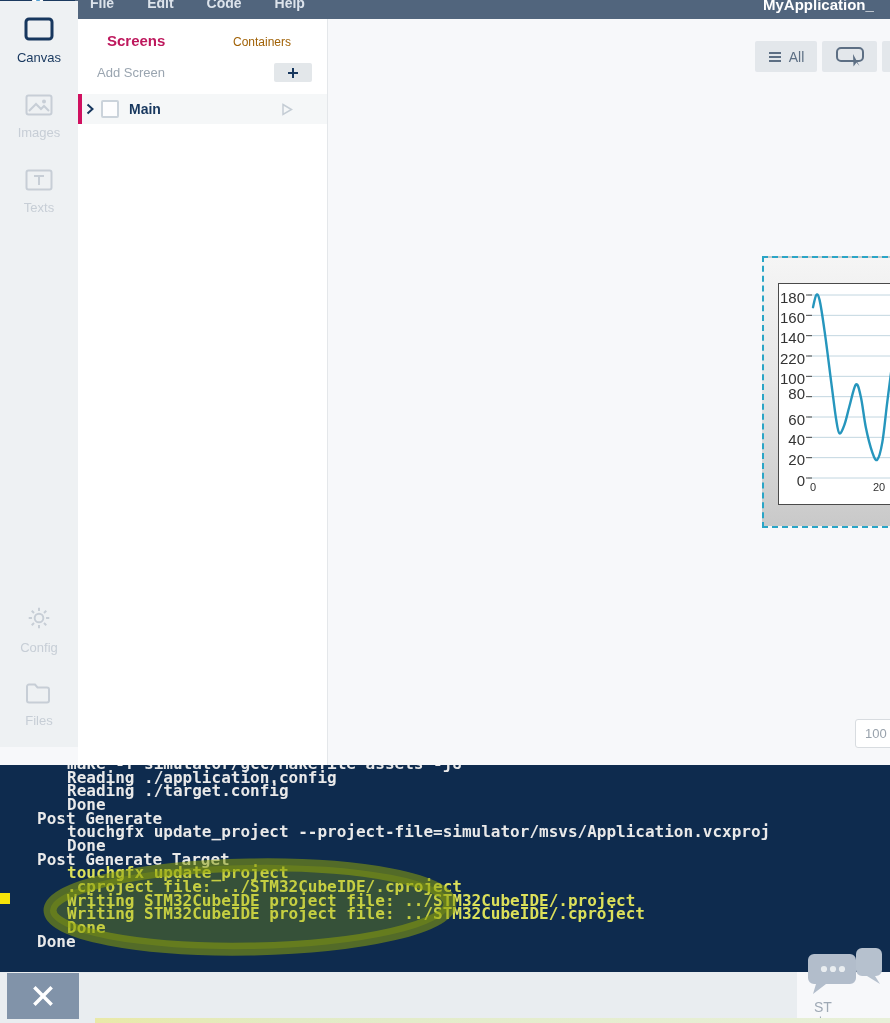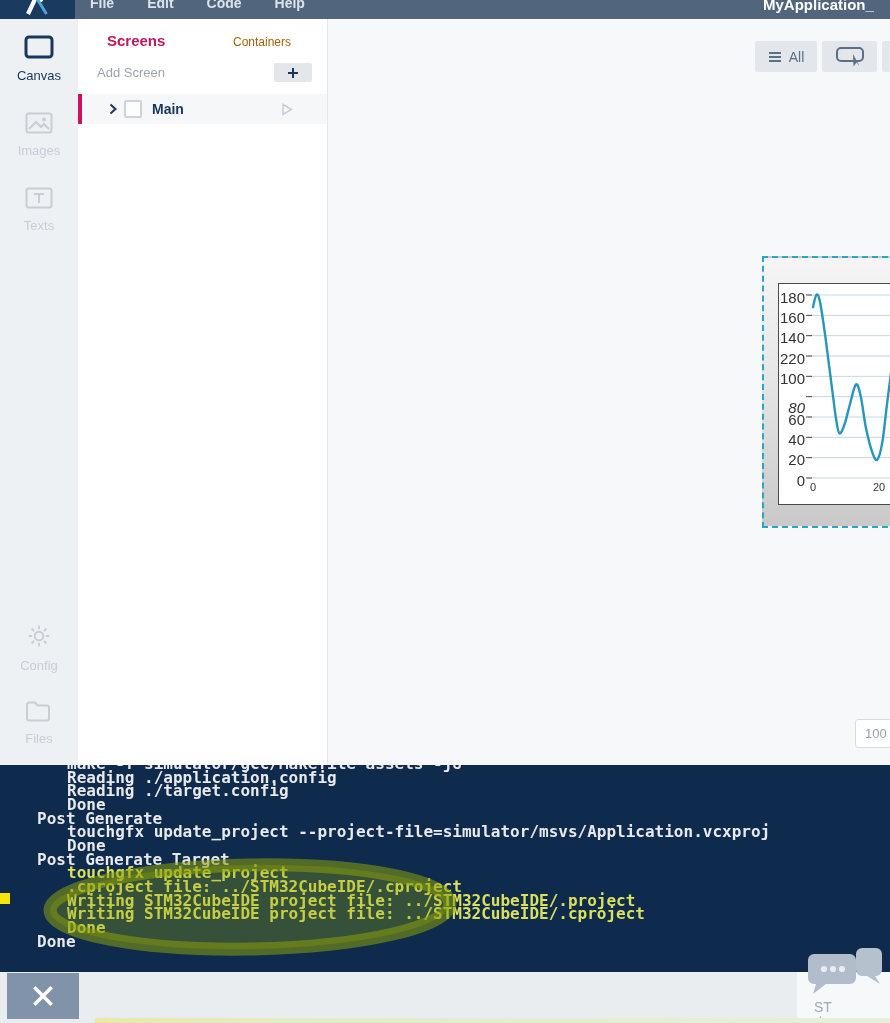--- a/index.html
+++ b/index.html
@@ -15,7 +15,7 @@
   .win-title{position:absolute;left:763px;top:-6px;color:#FFFFFF;font-size:15px;font-weight:700;line-height:21px;white-space:nowrap;}
 
   
-  .sidebar{position:absolute;left:0;top:19px;width:78px;height:746px;background:#EEF1F3;}
+  .sidebar{position:absolute;left:0;top:1px;width:78px;height:746px;background:#EEF1F3;}
   .side-group-top{position:absolute;top:16px;left:0;width:78px;display:flex;flex-direction:column;gap:29px;}
   .side-group-bottom{position:absolute;top:604px;left:0;width:78px;display:flex;flex-direction:column;gap:27px;}
   .side-item{display:flex;flex-direction:column;align-items:center;gap:5px;color:#C7CED6;cursor:pointer;}

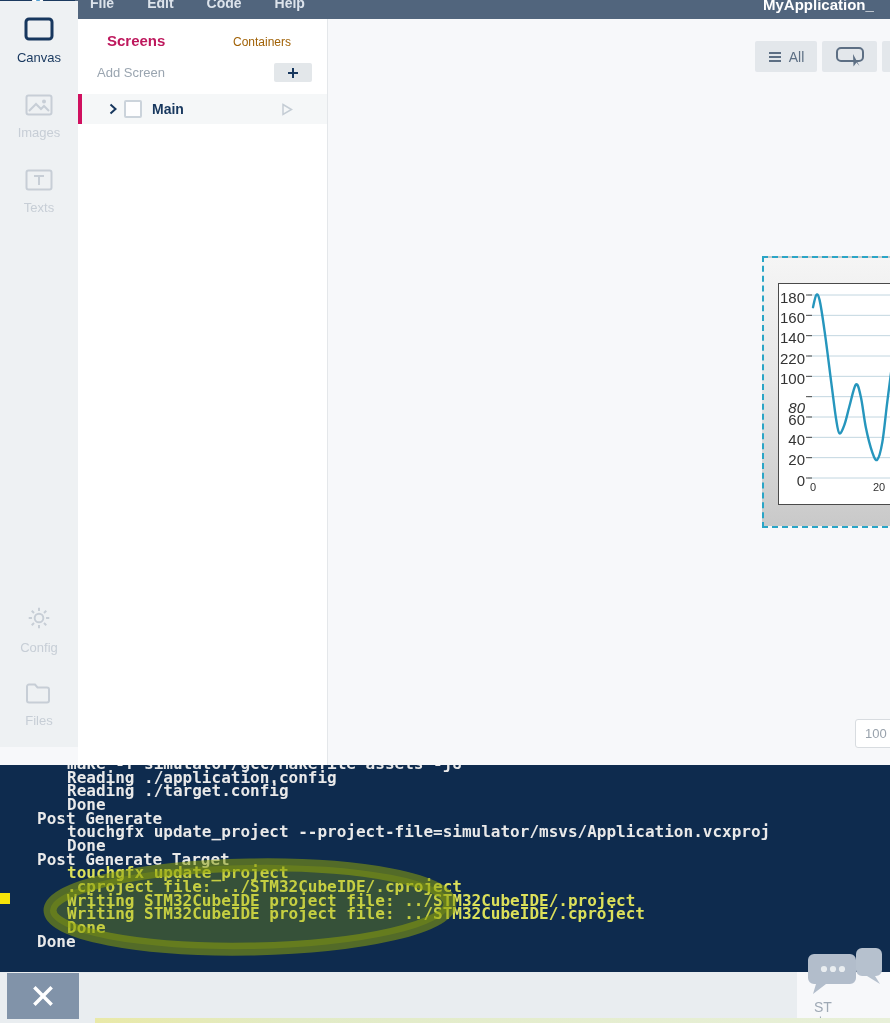--- a/index.html
+++ b/index.html
@@ -31,7 +31,7 @@
   .add-label{font-size:13px;color:#9AA5B0;}
   .plus-btn{width:38px;height:19px;background:#E3E7EA;border-radius:2px;display:flex;align-items:center;justify-content:center;color:#17375E;cursor:pointer;}
   .screens-list{margin-top:12px;}
-  .tree-row{height:30px;background:#F5F7F8;border-left:4px solid #D0105F;display:flex;align-items:center;padding-left:27px;cursor:pointer;}
+  .tree-row{height:30px;background:#F5F7F8;border-left:4px solid #D0105F;display:flex;align-items:center;padding-left:4px;cursor:pointer;}
   .tree-row .chev{color:#17375E;display:flex;margin-right:7px;}
   .tree-checkbox{width:14px;height:14px;border:2px solid #CBD3DB;border-radius:2px;background:#FDFDFE;margin-right:10px;}
   .tree-label{font-size:14px;font-weight:700;color:#17375E;}

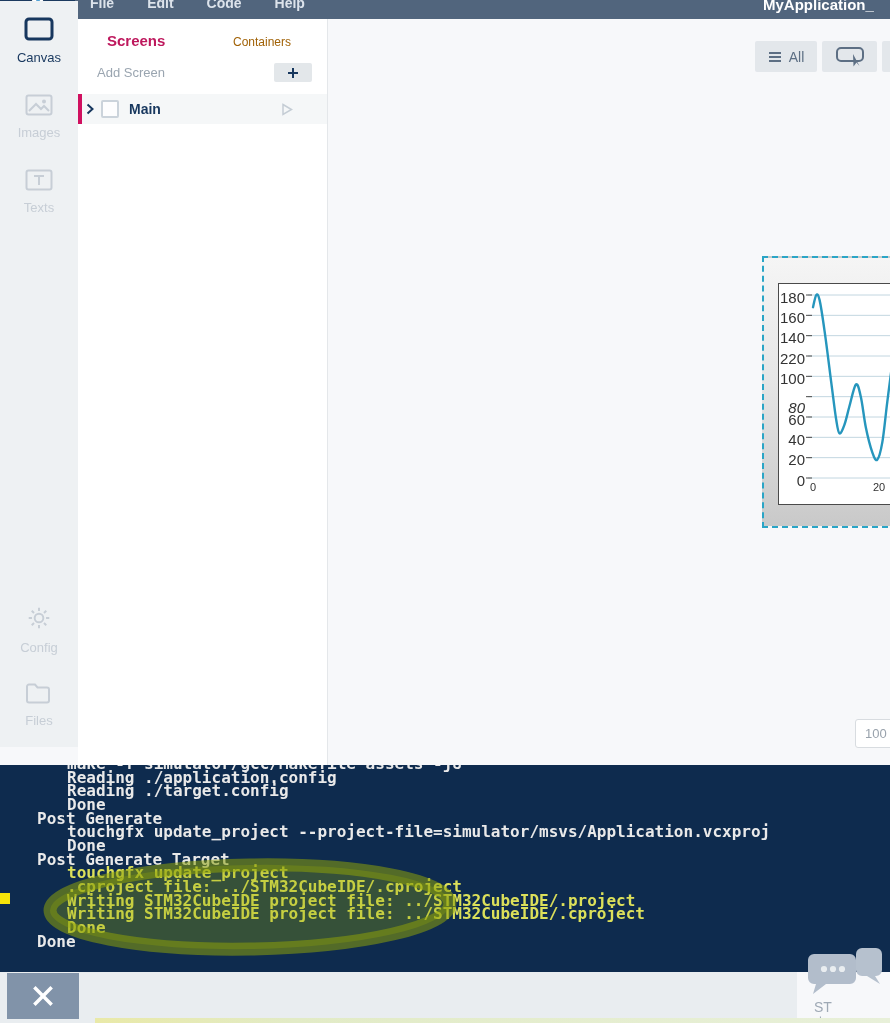--- a/index.html
+++ b/index.html
@@ -210,7 +210,7 @@
           <div class="ylab" style="top: 167.167px;">20</div>
           <div class="ylab" style="top: 146.833px;">40</div>
           <div class="ylab" style="top: 126.5px;">60</div>
-          <div class="ylab" style="top: 115px; font-style: italic;">80</div>
+          <div class="ylab" style="top: 101px;">80</div>
           <div class="ylab" style="top: 85.8333px;">100</div>
           <div class="ylab" style="top: 65.5px;">220</div>
           <div class="ylab" style="top: 45.1667px;">140</div>

